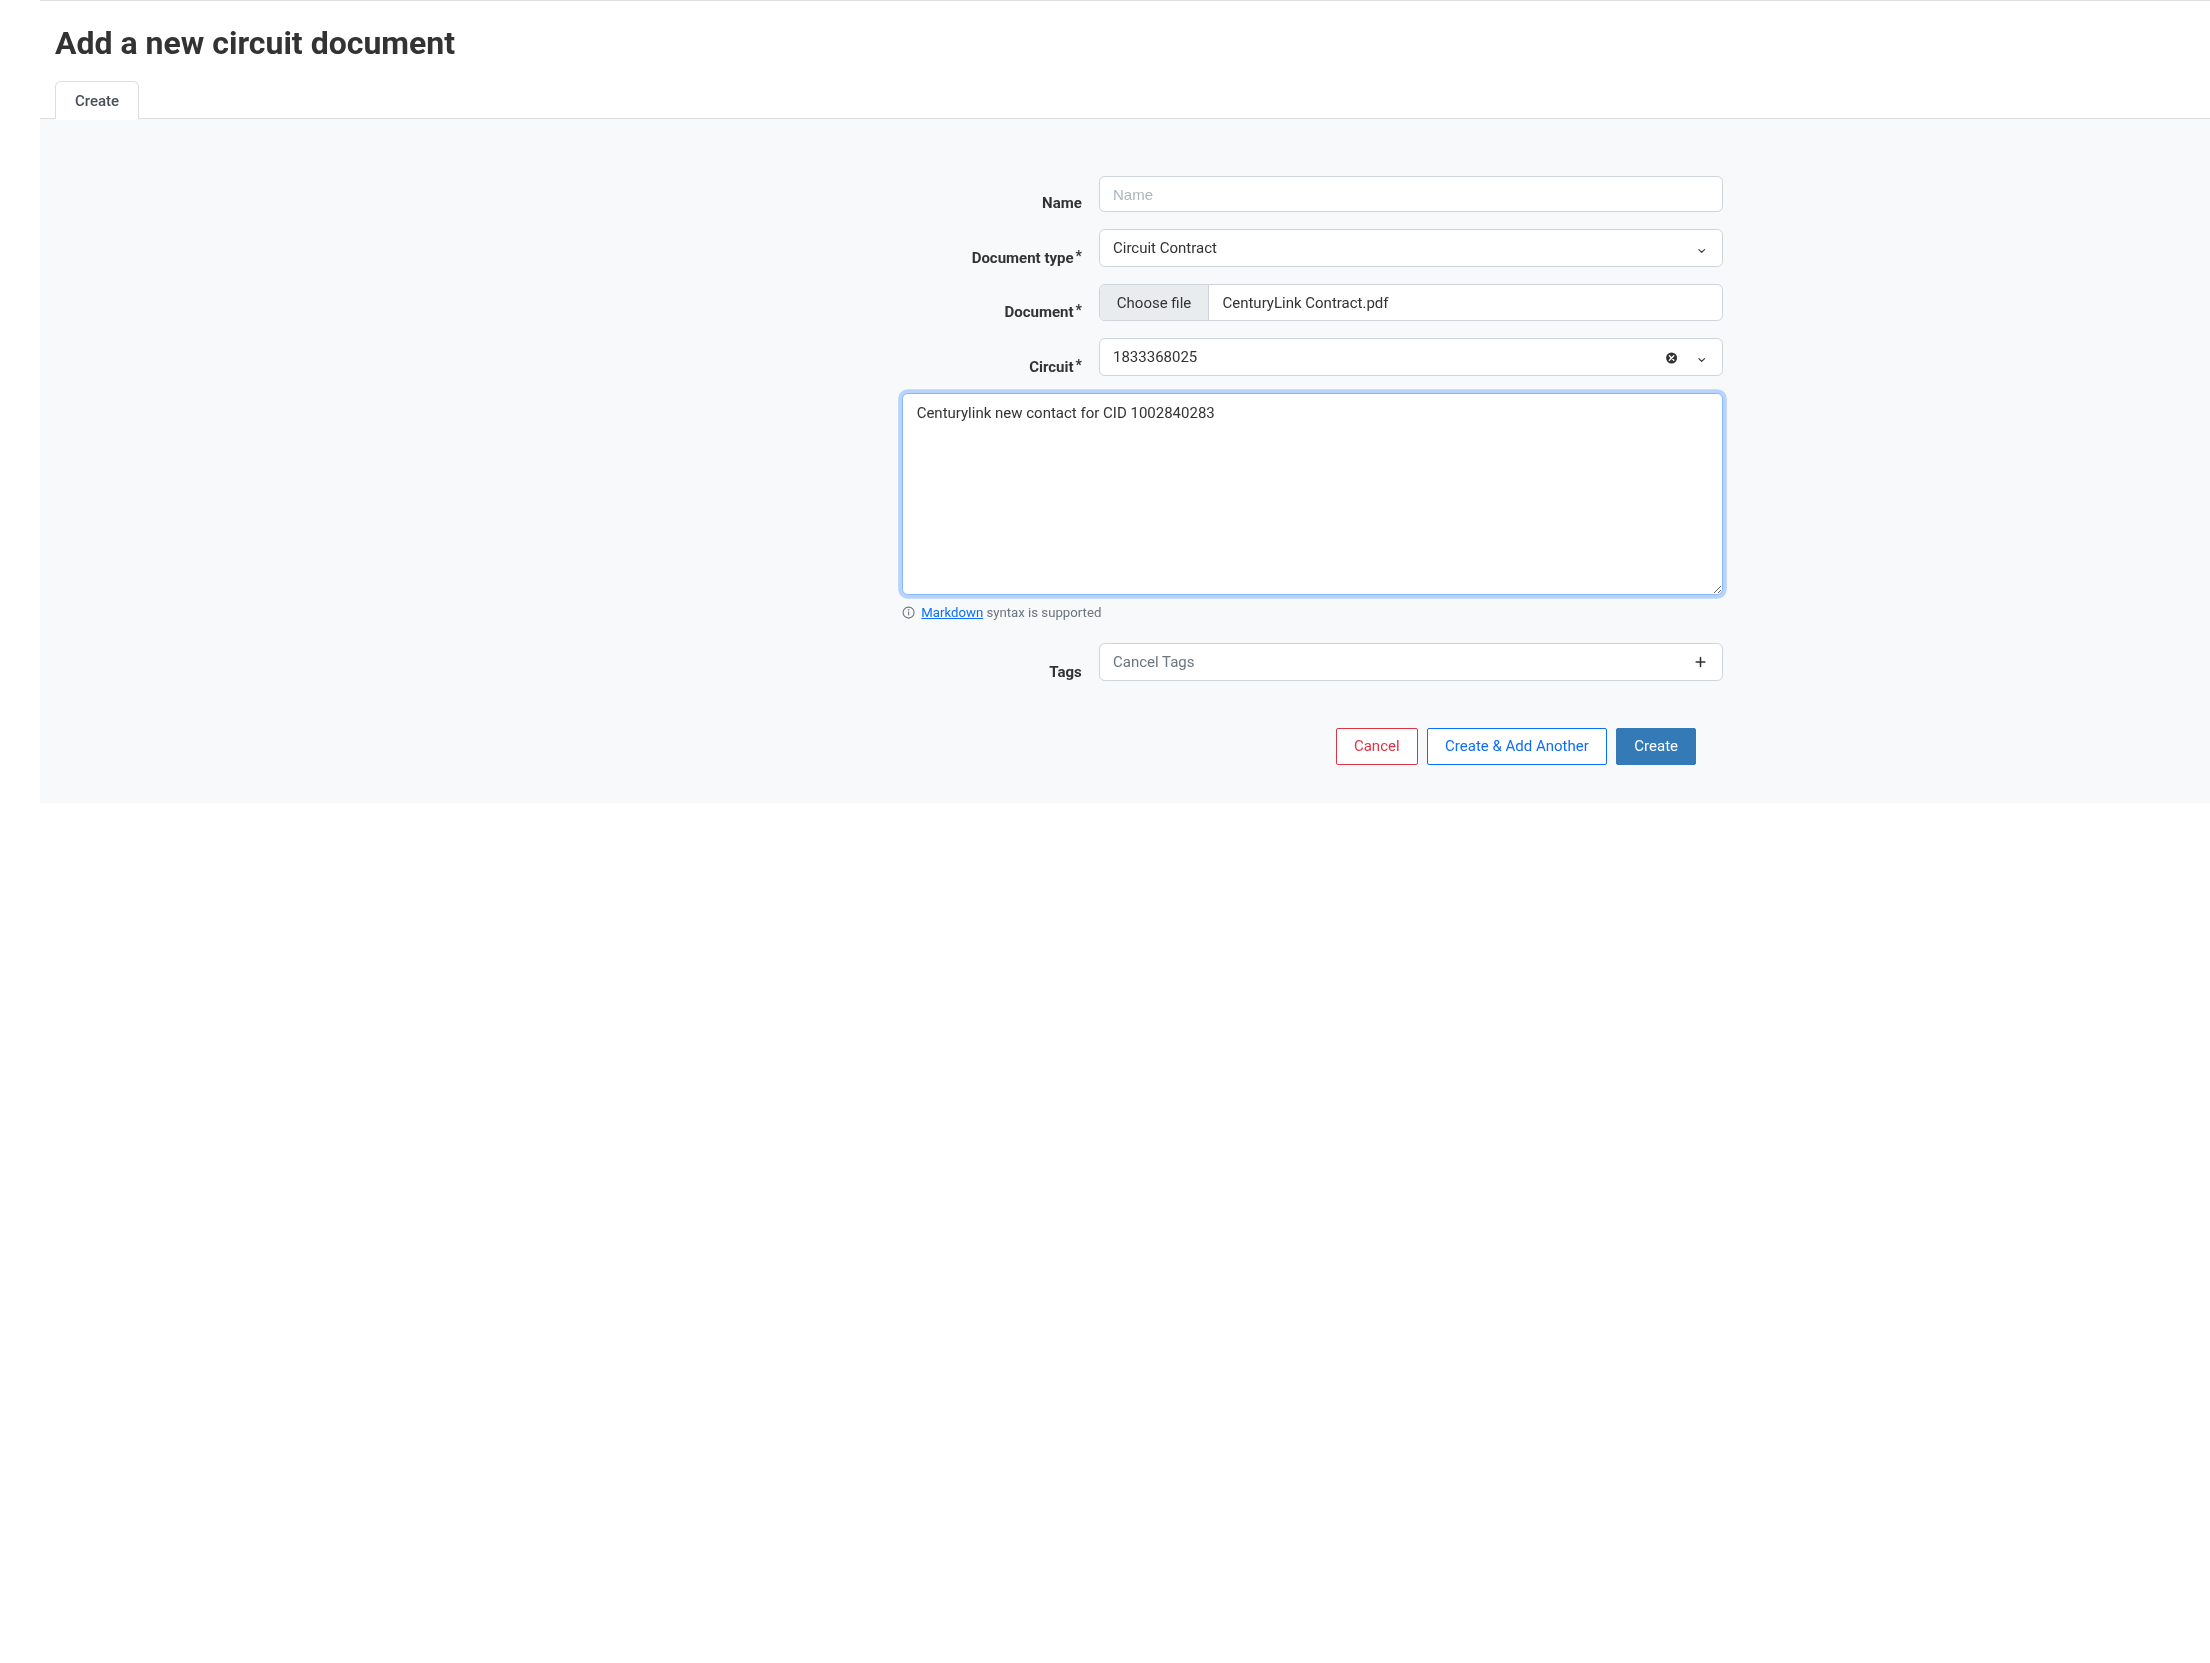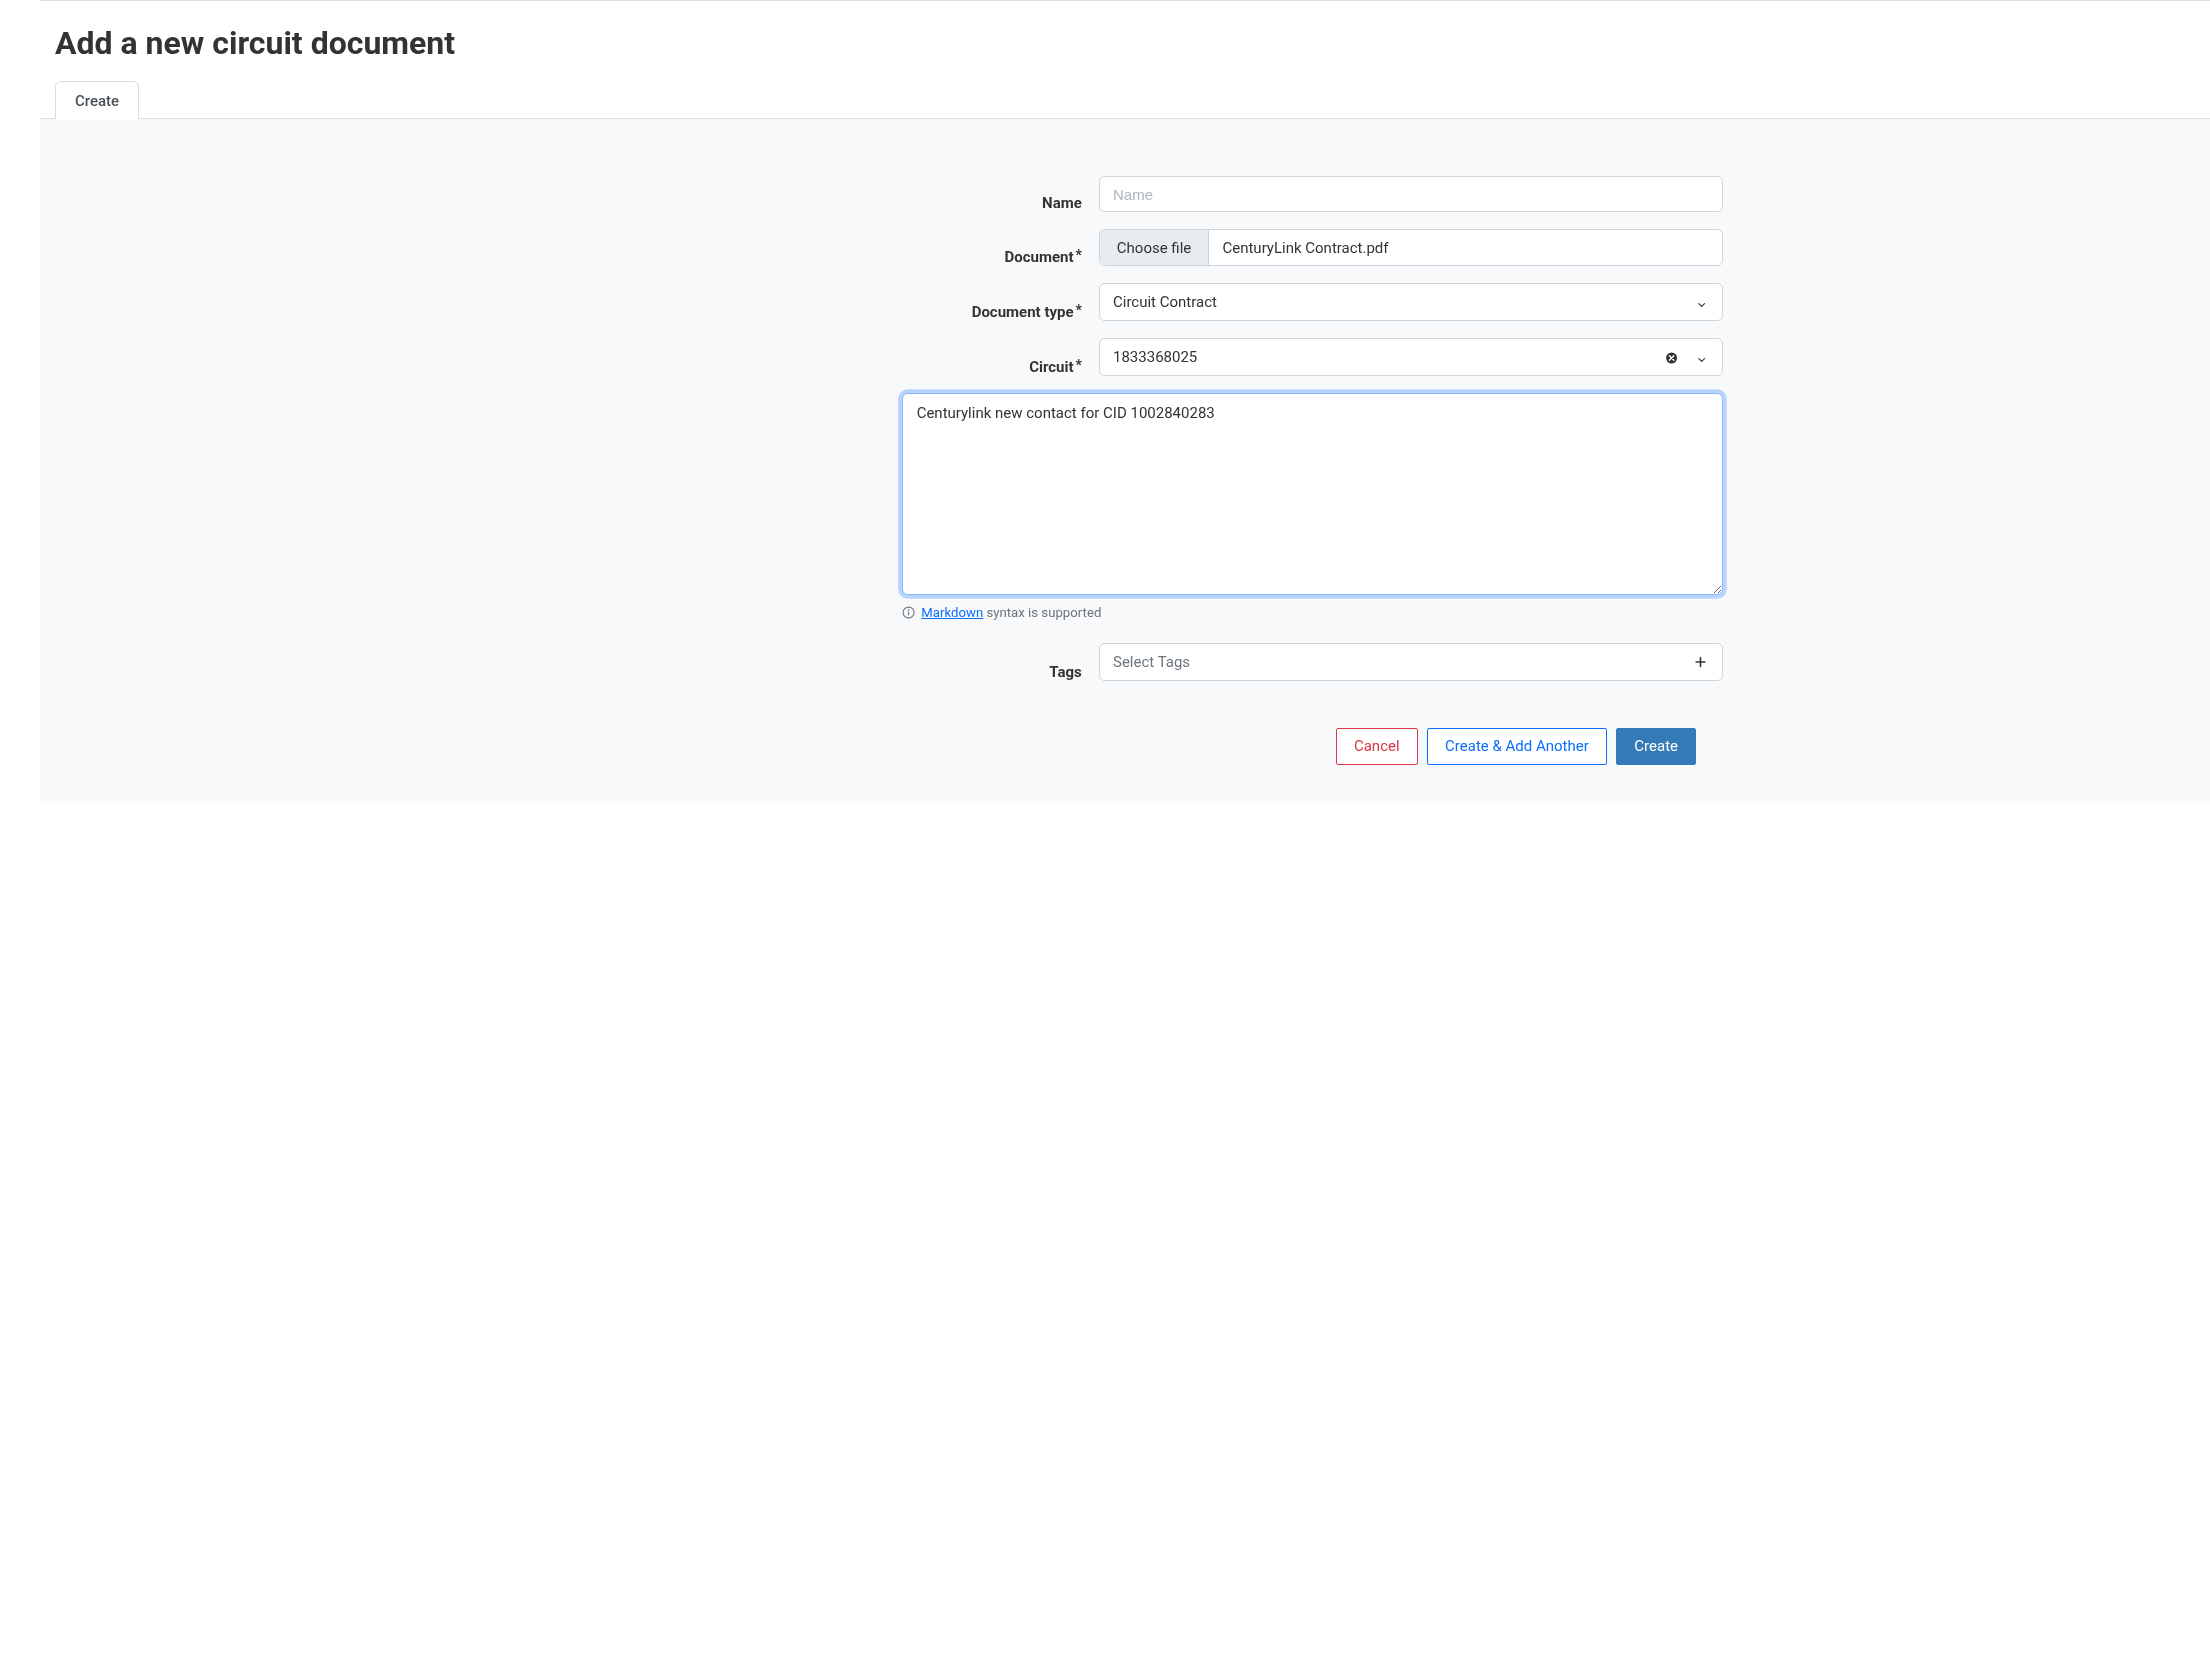--- a/index.html
+++ b/index.html
@@ -274,18 +274,6 @@
 
       <div class="form-row">
         <label class="form-label">
-          <span>Document</span><span class="req">*</span>
-        </label>
-        <div class="form-control-wrap">
-          <div class="file-group">
-            <button class="file-button">Choose file</button>
-            <div class="file-name">CenturyLink Contract.pdf</div>
-          </div>
-        </div>
-      </div>
-
-      <div class="form-row">
-        <label class="form-label">
           <span>Document type</span><span class="req">*</span>
         </label>
         <div class="form-control-wrap">
@@ -296,6 +284,18 @@
                   <polyline points="6 9 12 15 18 9"></polyline>
                 </svg>
             </span>
+          </div>
+        </div>
+      </div>
+
+      <div class="form-row">
+        <label class="form-label">
+          <span>Document</span><span class="req">*</span>
+        </label>
+        <div class="form-control-wrap">
+          <div class="file-group">
+            <button class="file-button">Choose file</button>
+            <div class="file-name">CenturyLink Contract.pdf</div>
           </div>
         </div>
       </div>

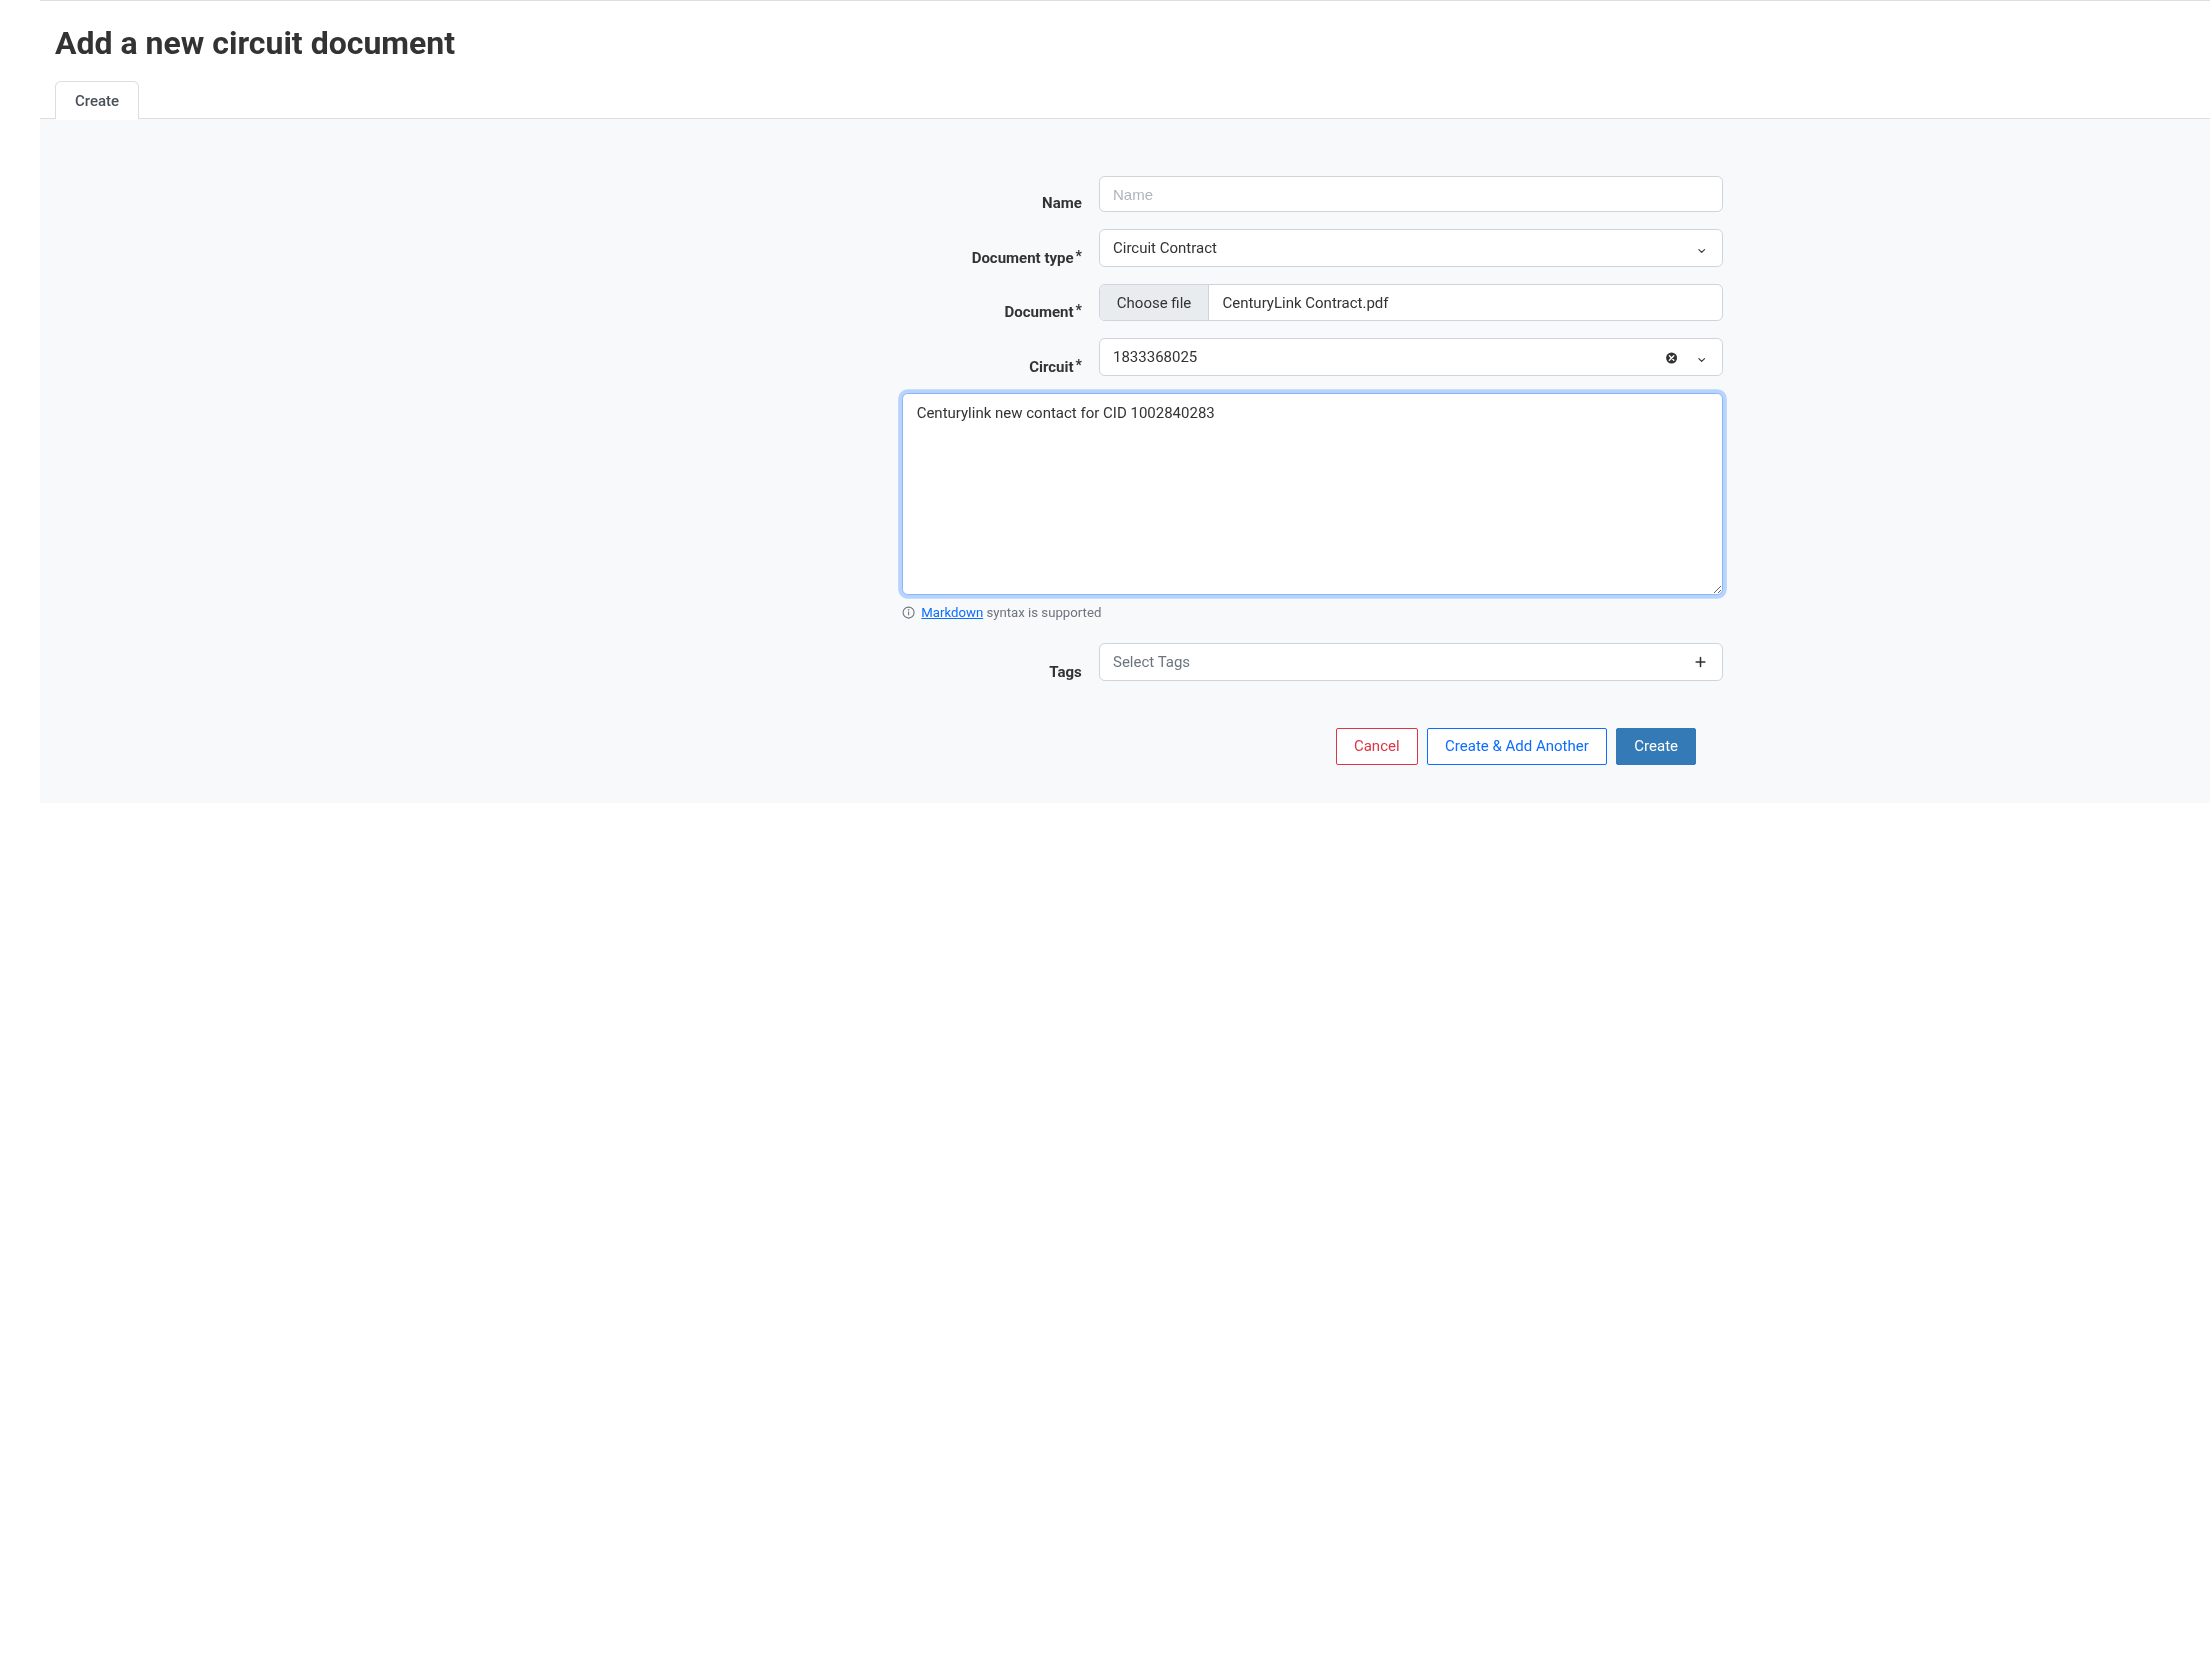--- a/index.html
+++ b/index.html
@@ -342,7 +342,7 @@
         <label class="form-label">Tags</label>
         <div class="form-control-wrap">
           <div class="select-wrap">
-            <div class="select-display placeholder">Select Tags</div>
+            <div class="select-display placeholder">Cancel Tags</div>
             <span class="plus-icon">
               <svg viewBox="0 0 24 24" fill="none" stroke-width="2.5" stroke-linecap="round">
                   <line x1="12" y1="5" x2="12" y2="19"></line>

